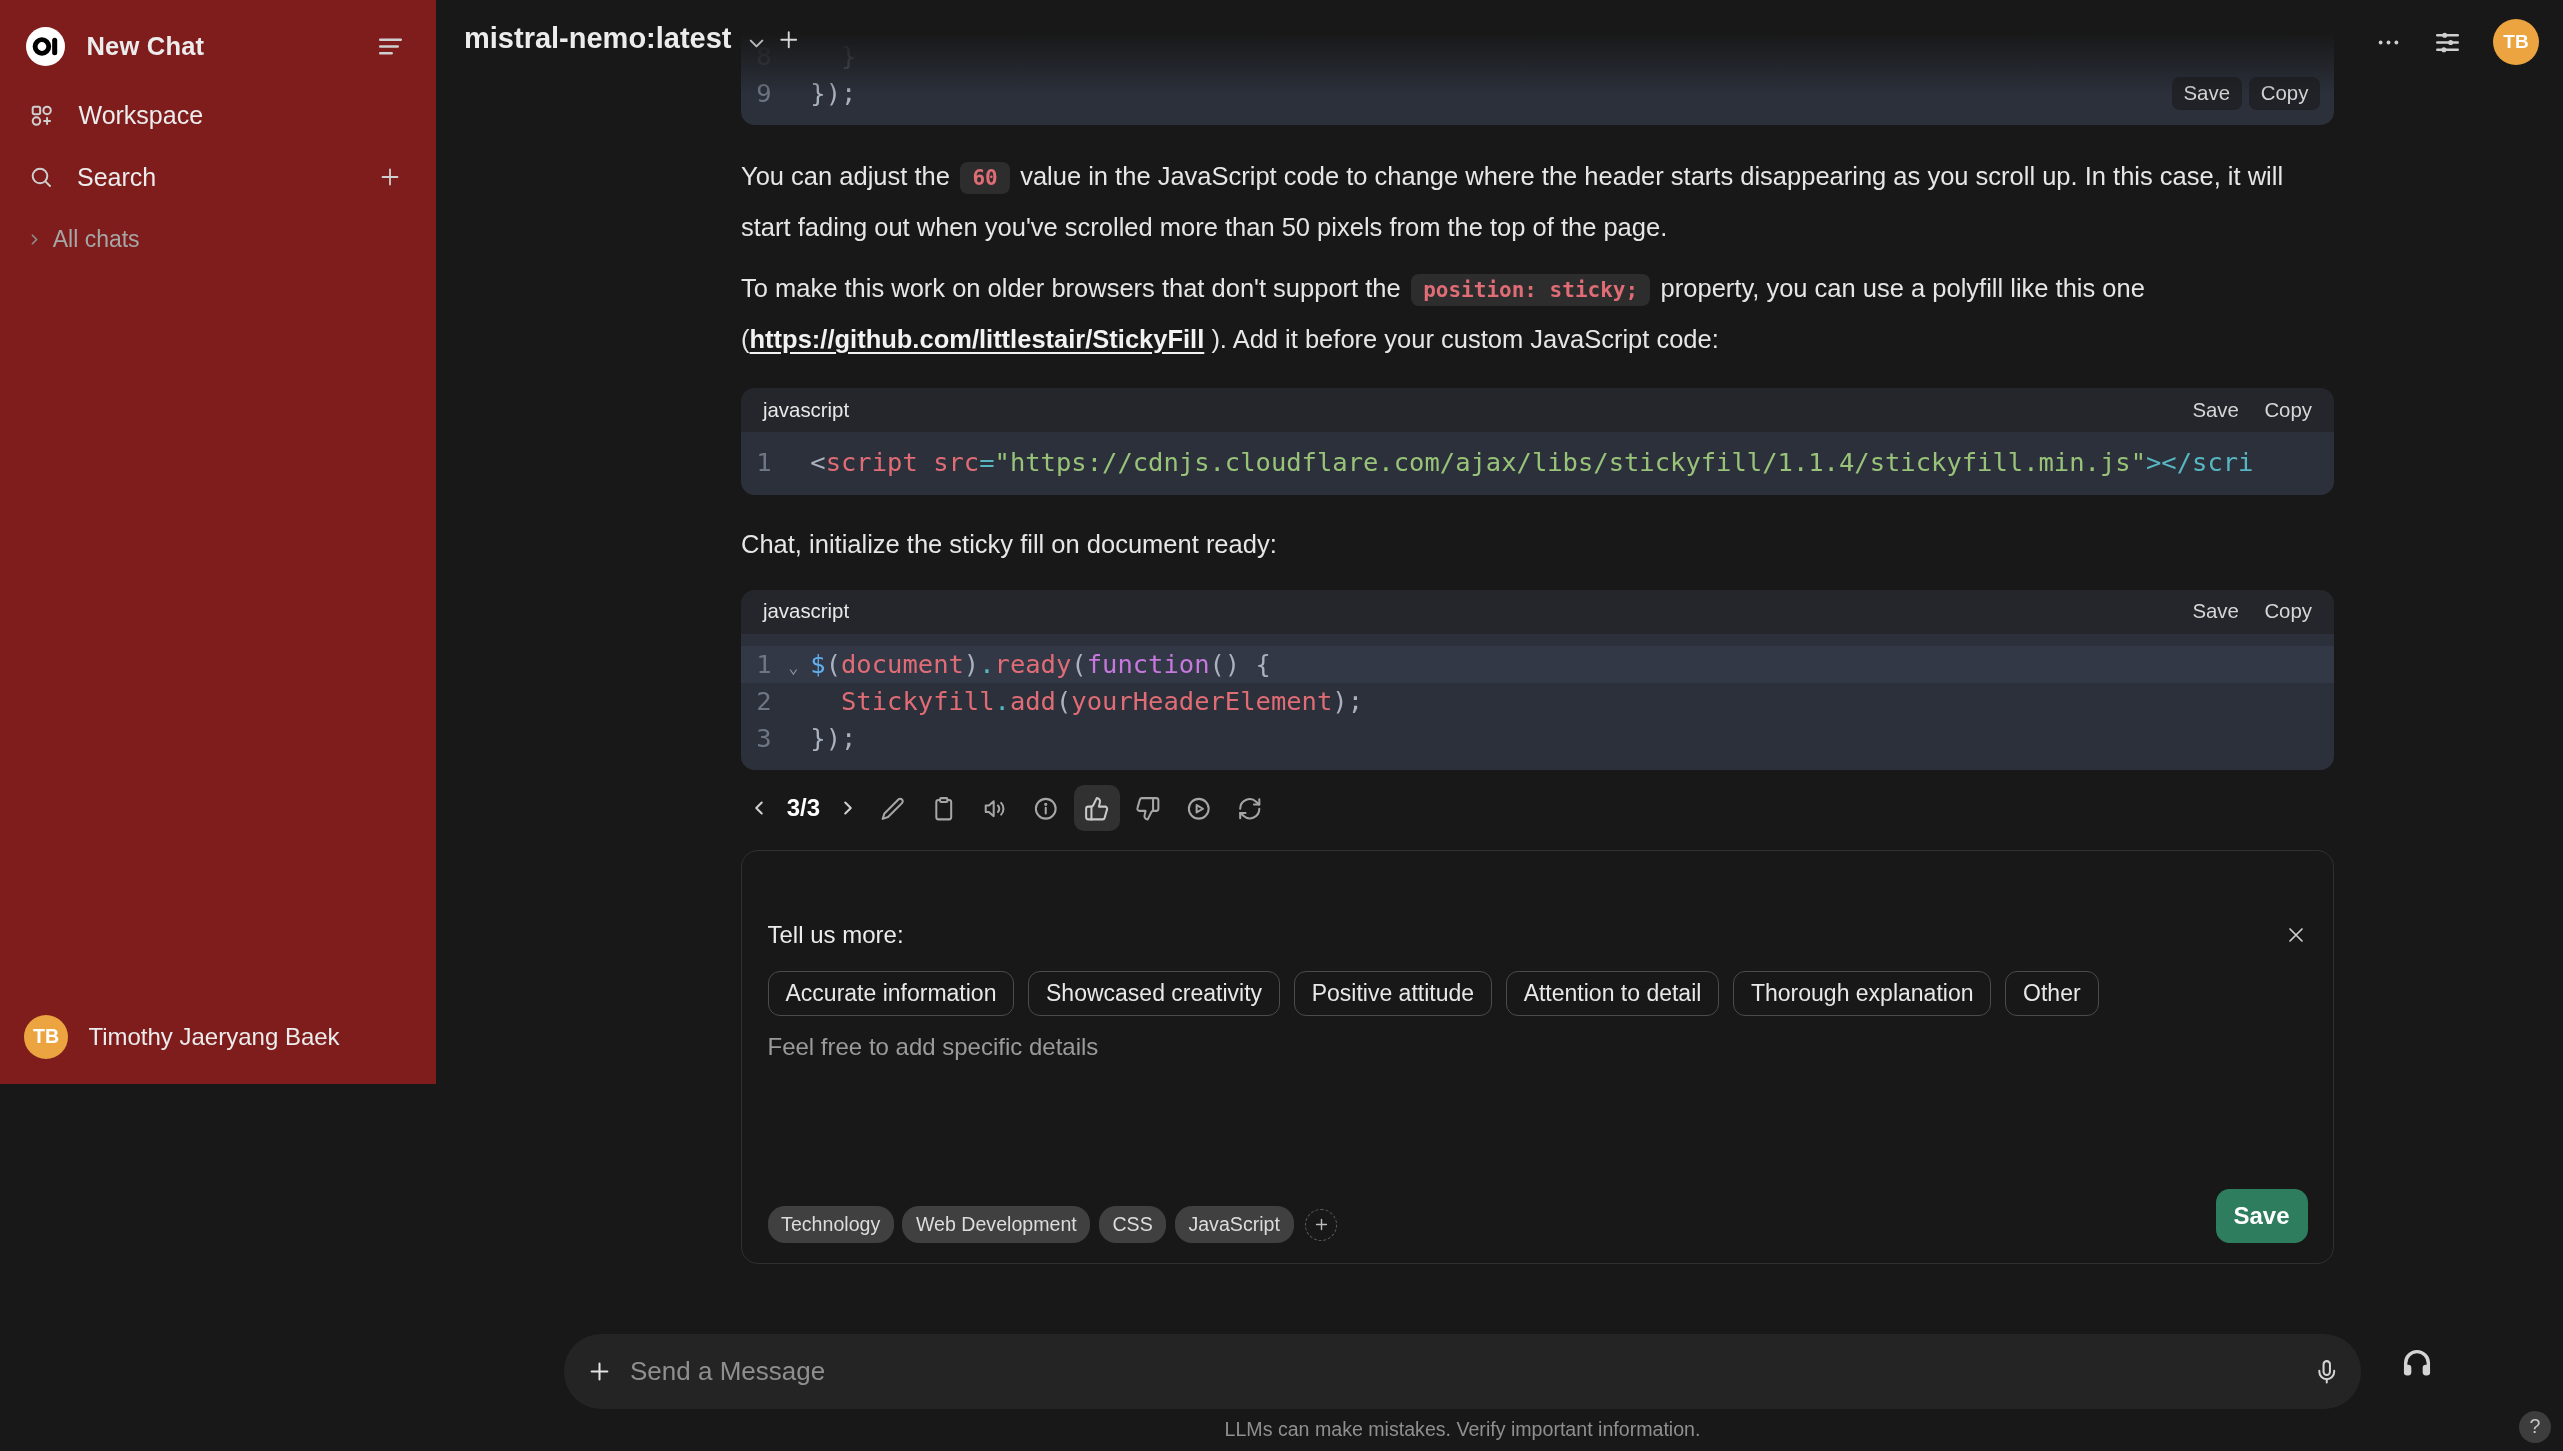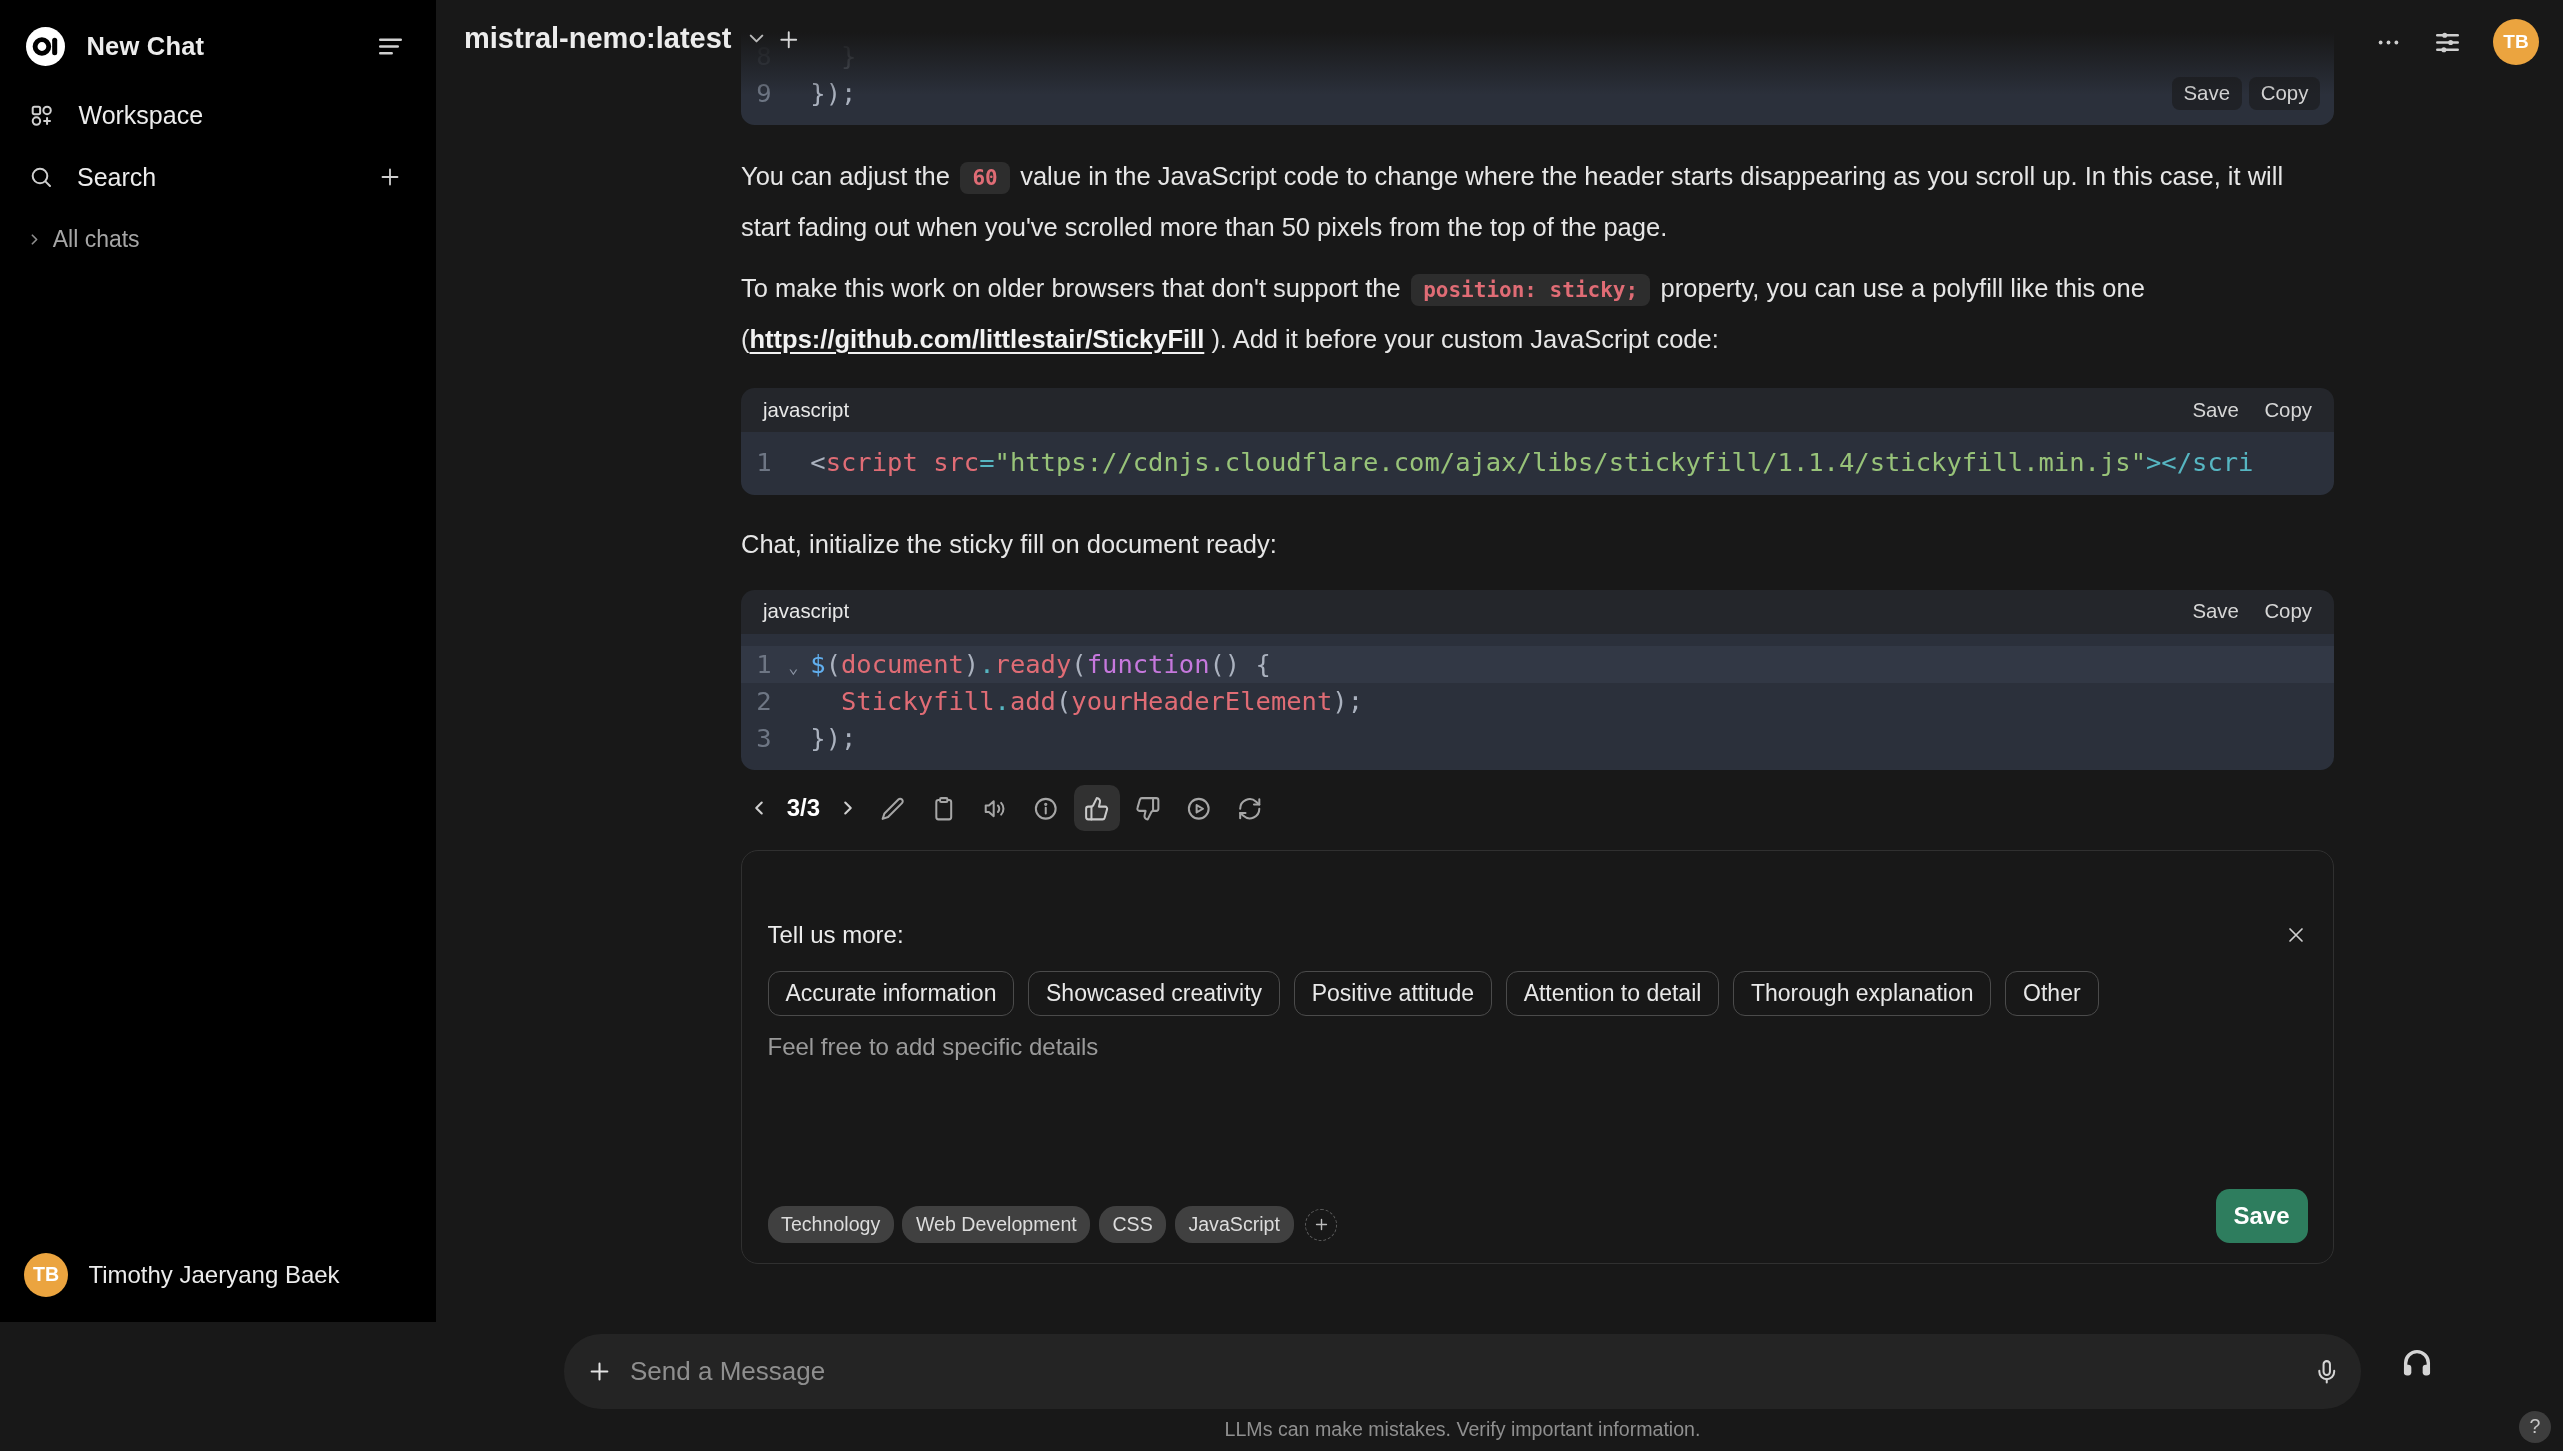--- a/index.html
+++ b/index.html
@@ -11,8 +11,8 @@
   }
   
   .sidebar {
-    position:absolute; left:0; top:0; width:436px; height:1322px;
-    background:#000000; z-index:20;
+    position:absolute; left:0; top:0; width:436px; height:1084px;
+    background:#7f1d1d; z-index:20;
   }
   .sb-top { margin:25.5px 0 0 0; padding:0 31px 0 25.5px; display:flex; align-items:center; height:41px; }
   .brand { display:flex; align-items:center; gap:22px; background:none; border:none; color:#ececec; cursor:pointer; }

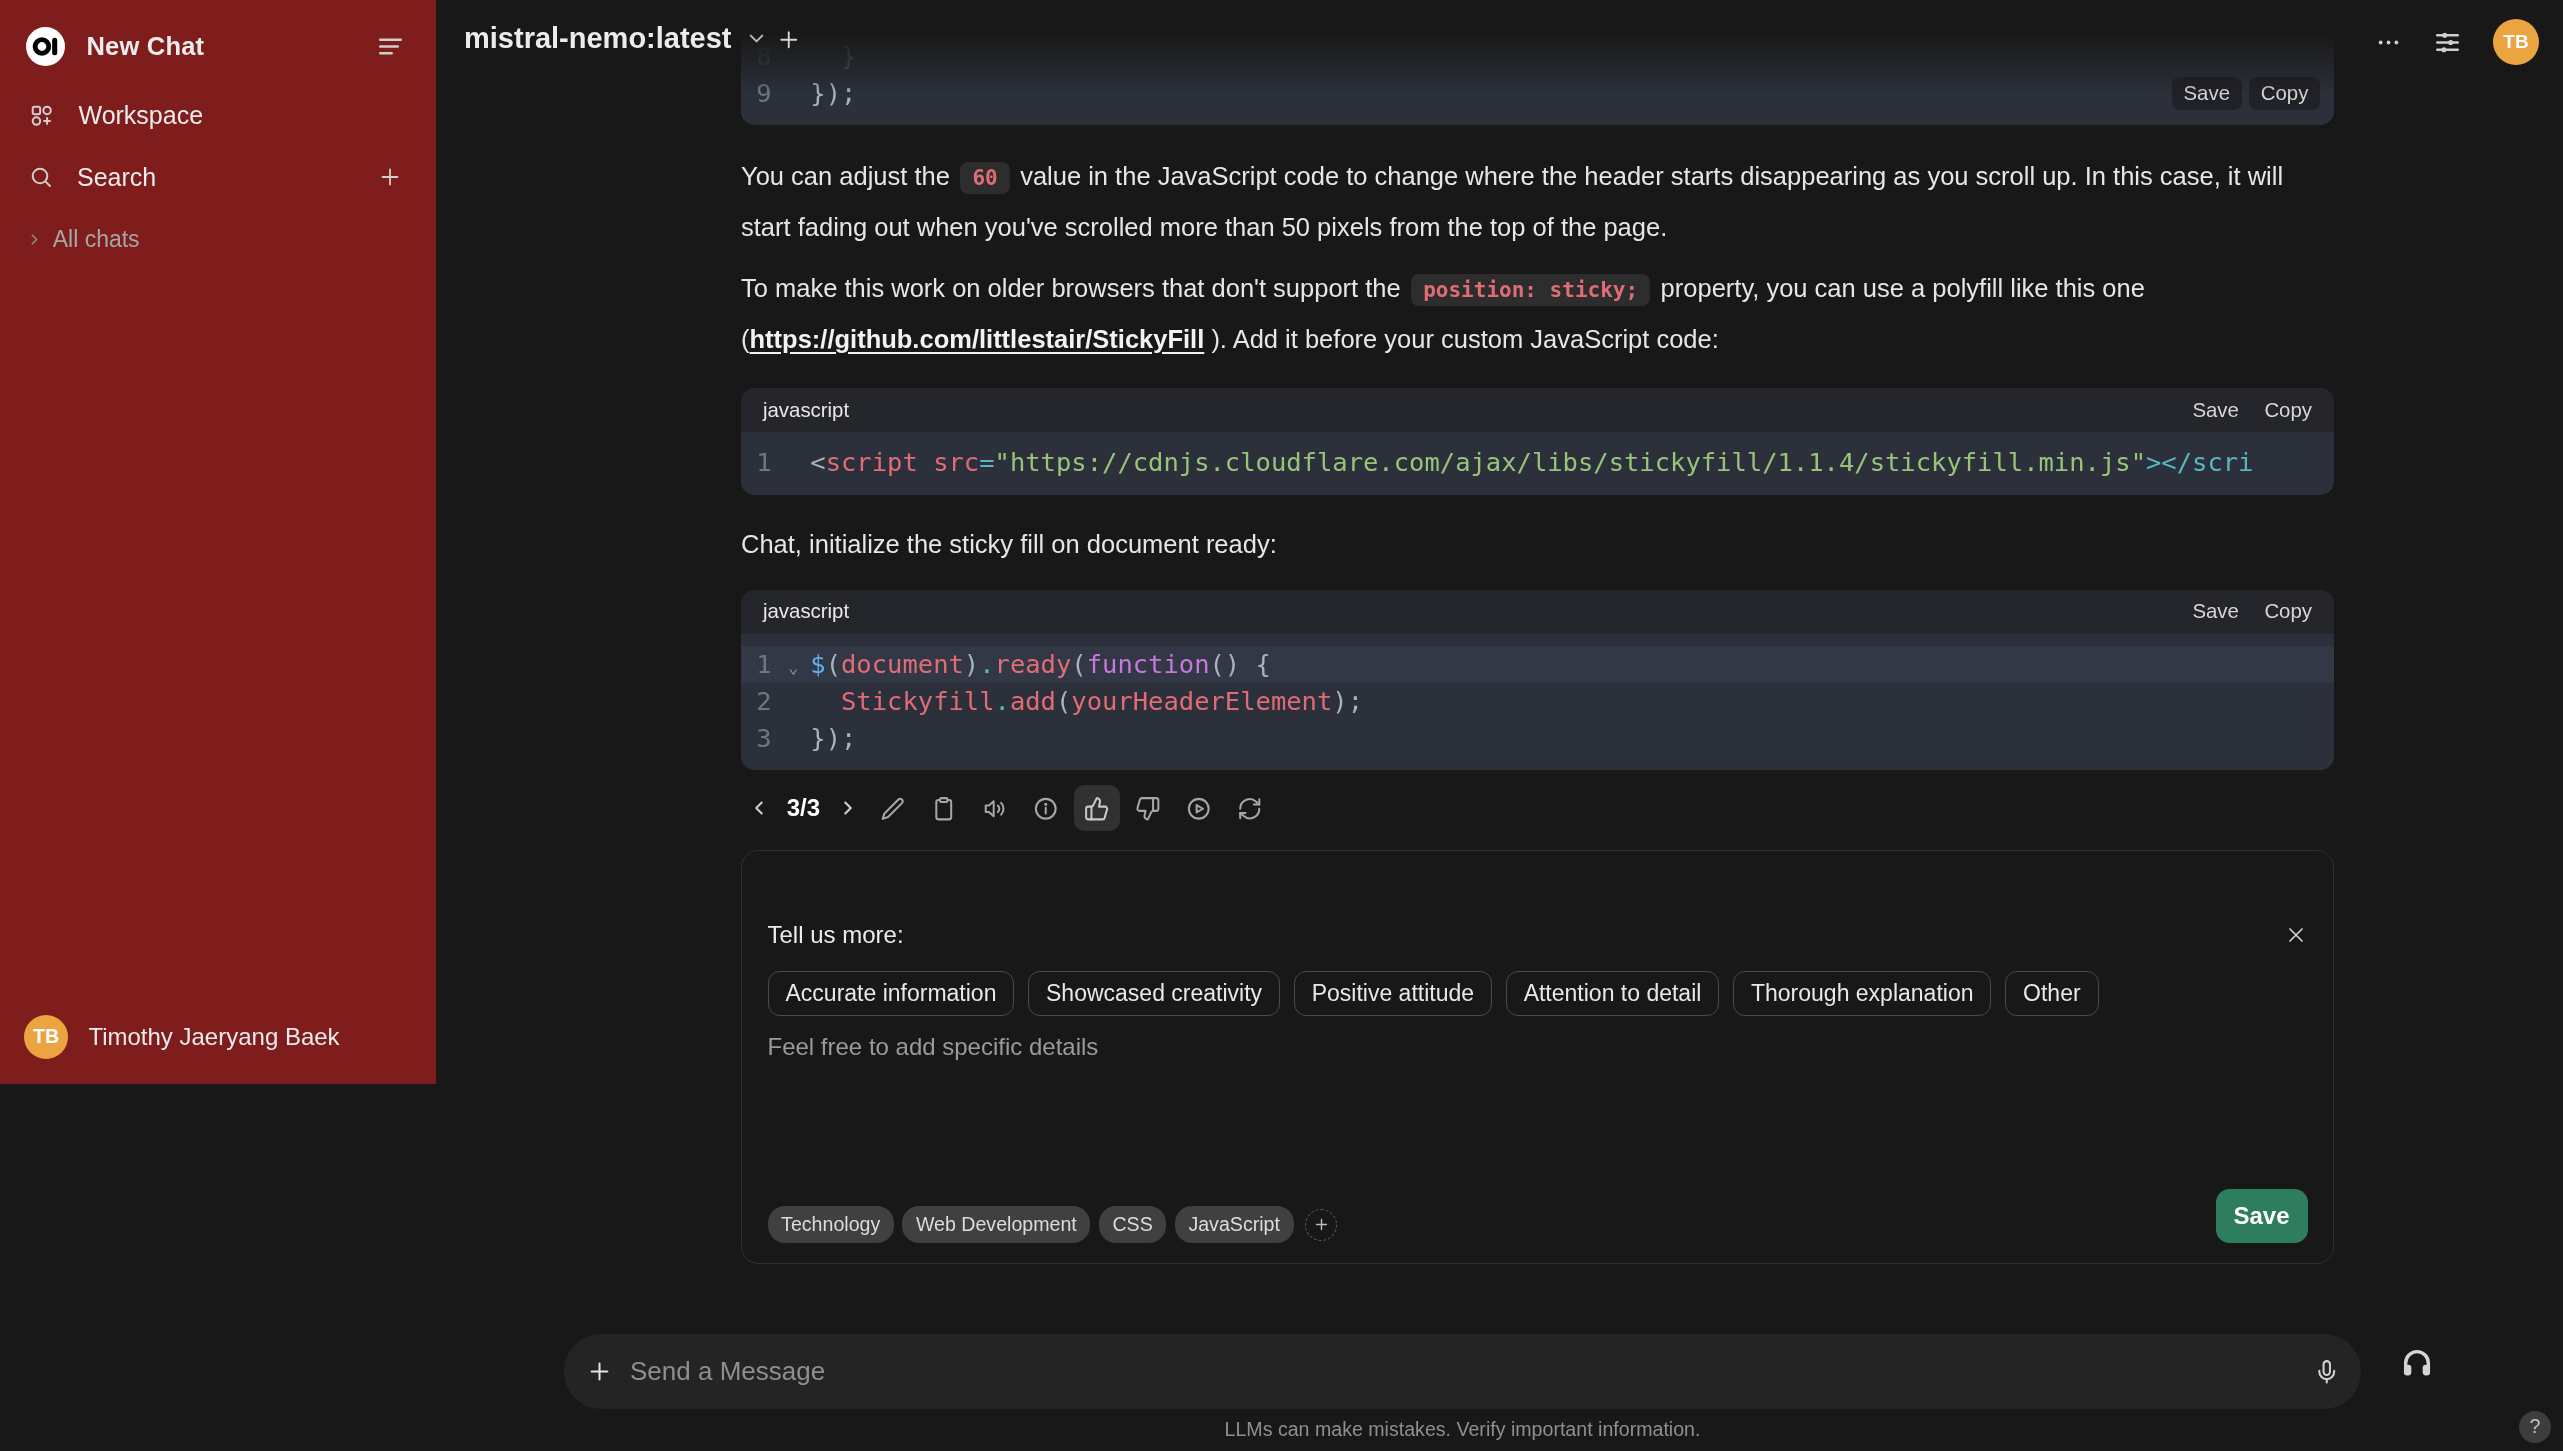--- a/index.html
+++ b/index.html
@@ -33,7 +33,7 @@
   .content { position:absolute; left:305px; top:0; width:1593px; }
   .top-scrim { position:absolute; left:0; top:0; width:100%; height:95px; background:linear-gradient(180deg,#181818 34%, rgba(24,24,24,0) 100%); z-index:5; pointer-events:none; }
   .topbar { position:absolute; left:0; top:0; width:100%; height:102px; z-index:6; }
-  .model-sel { position:absolute; left:28px; top:22px; display:flex; align-items:center; gap:13.6px; cursor:pointer; }
+  .model-sel { position:absolute; left:28px; top:22px; display:flex; align-items:flex-end; gap:13.6px; cursor:pointer; }
   .model-name { font-size:29px; font-weight:600; color:#ececec; }
   .model-plus { position:absolute; left:340px; top:27px; color:#d6d6d6; }
   .top-right { position:absolute; right:24px; top:19px; display:flex; align-items:center; gap:31px; }

